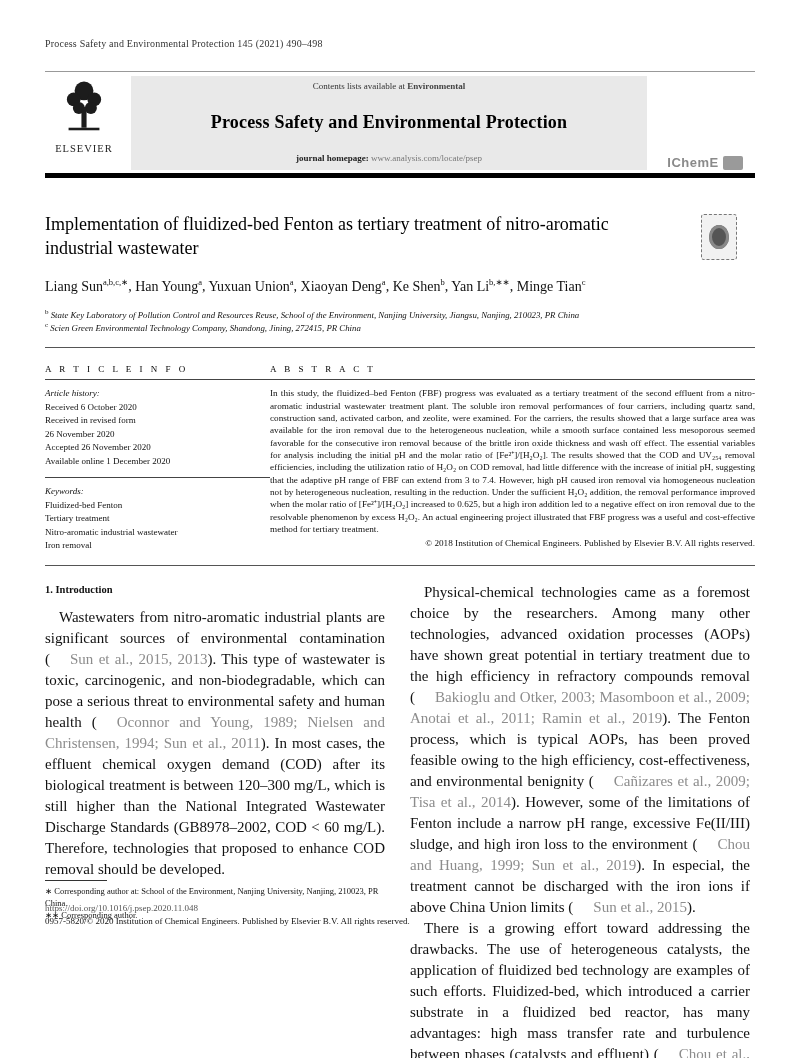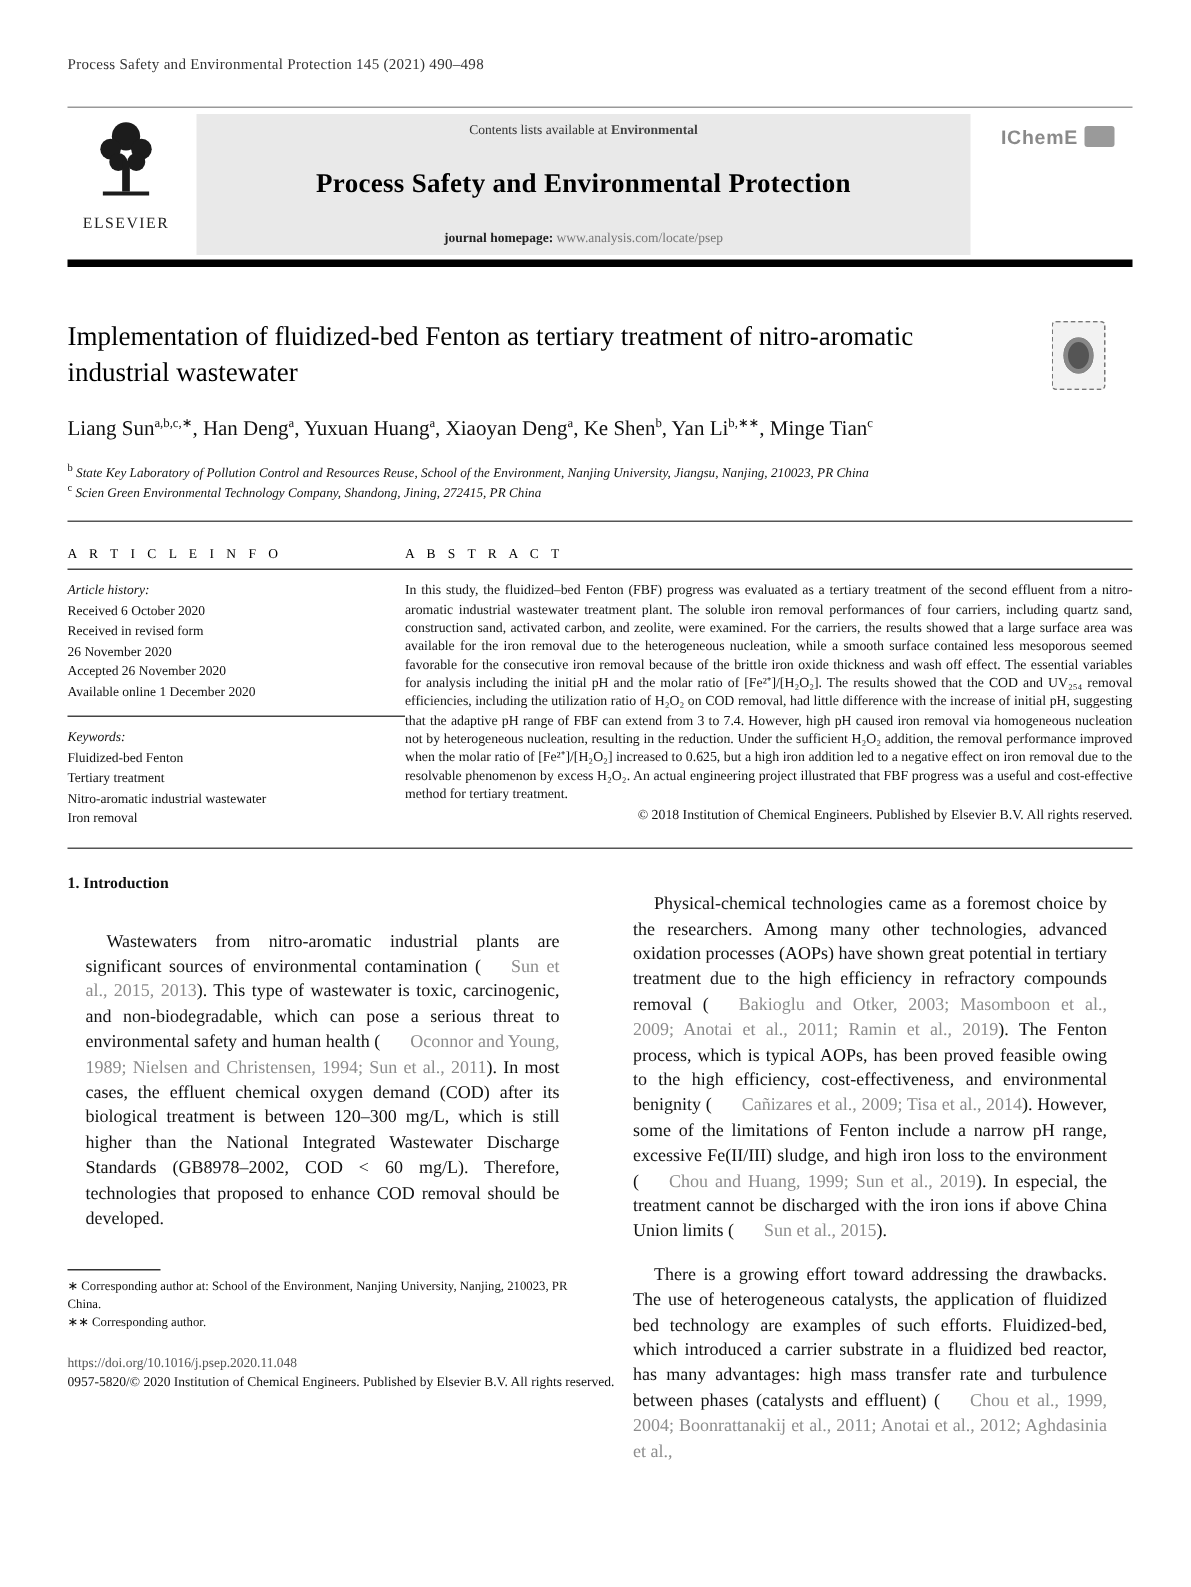--- a/index.html
+++ b/index.html
@@ -38,7 +38,7 @@
   .journal-title{font-size:18px;font-weight:bold;color:#000;letter-spacing:.2px;}
   .homepage-line{font-size:9px;color:#777;}
   .homepage-line b{color:#222;}
-  .icheme{width:100px;display:flex;align-items:flex-start;justify-content:center;gap:4px;padding-top:8px;}
+  .icheme{width:100px;display:flex;align-items:flex-end;justify-content:center;gap:4px;padding-top:8px;}
   .icheme-word{font-size:13px;font-weight:bold;color:#8a8a8a;letter-spacing:.5px;font-family:"Liberation Sans",sans-serif;}
   .icheme-box{width:20px;height:14px;background:#9a9a9a;border-radius:2px;}
   .thick-rule{border-top:5px solid #000;margin-top:3px;}

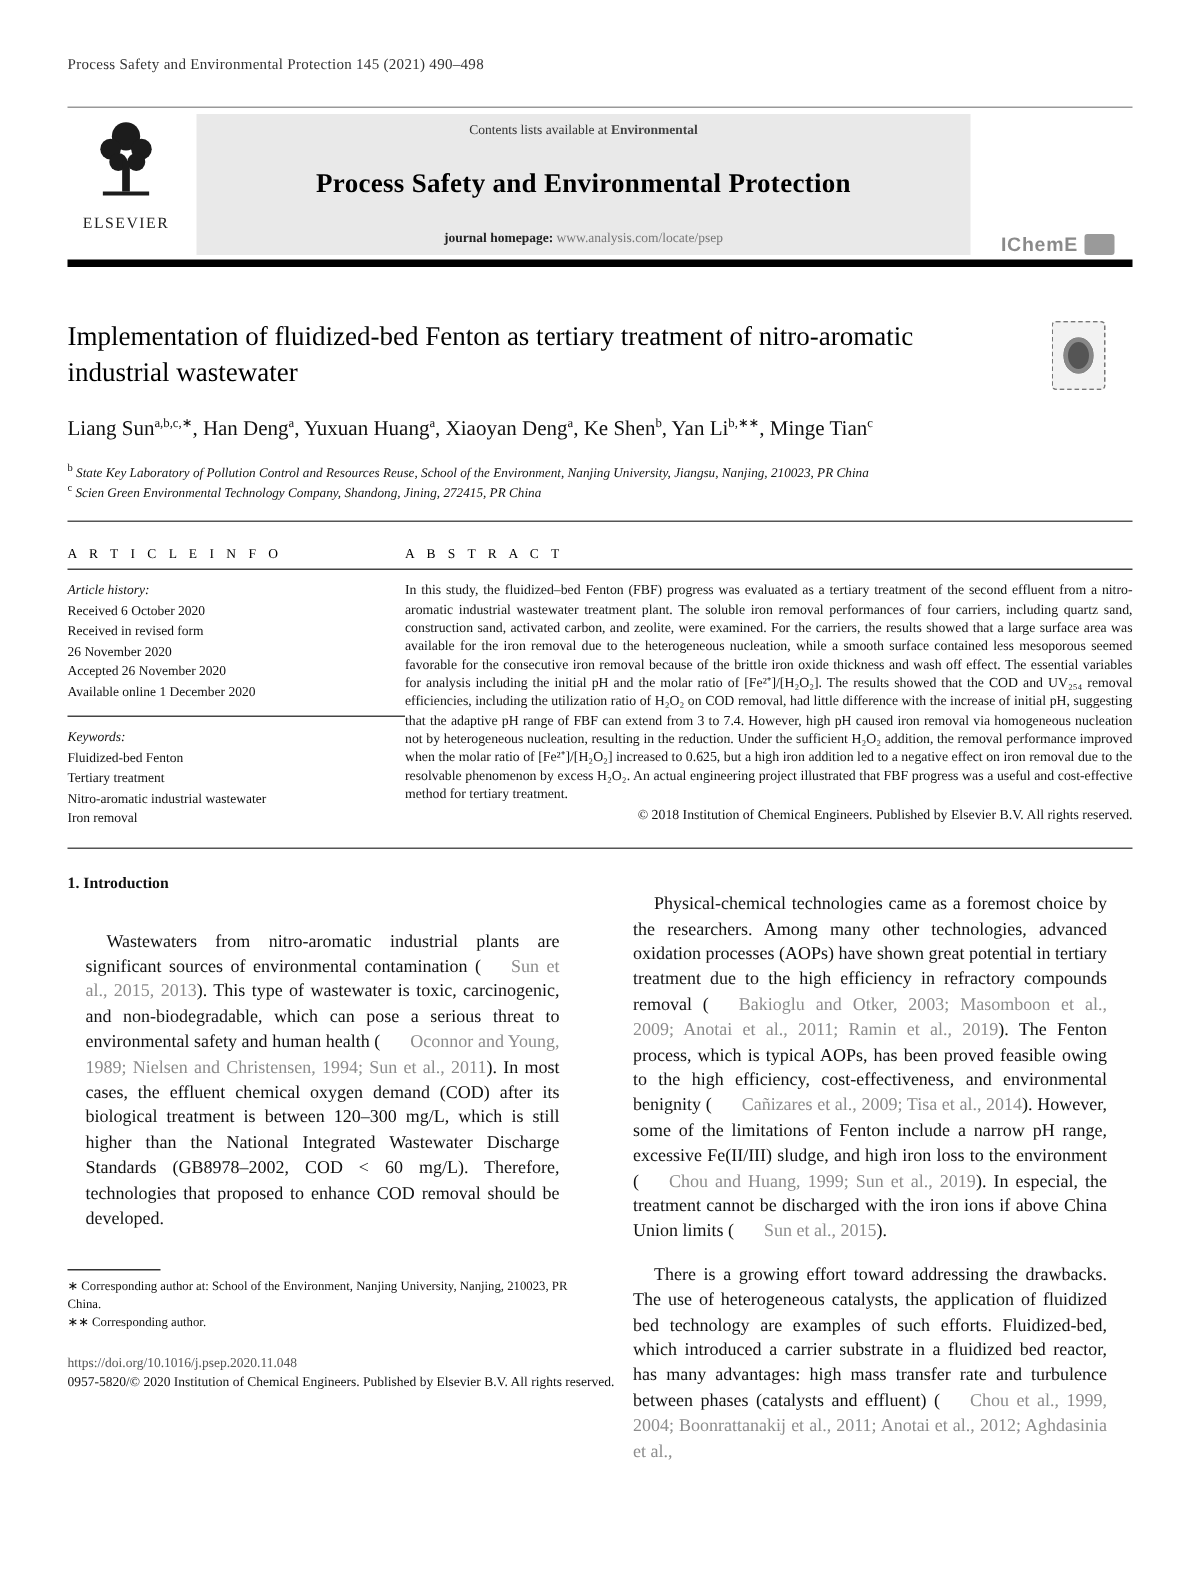--- a/index.html
+++ b/index.html
@@ -142,7 +142,7 @@
     <div class="crossmark">
       <div class="crossmark-blob"></div>
     </div>
-    <div class="authors"><span>Liang Sun</span><sup>a,b,c,∗</sup>, <span>Han Deng</span><sup>a</sup>, <span>Yuxuan Huang</span><sup>a</sup>, <span>Xiaoyan Deng</span><sup>a</sup>, <span>Ke Shen</span><sup>b</sup>, <span>Yan Li</span><sup>b,∗∗</sup>, <span>Minge Tian</span><sup>c</sup></div>
+    <div class="authors"><span>Liang Sun</span><sup>a,b,c,∗</sup>, <span>Han Young</span><sup>a</sup>, <span>Yuxuan Huang</span><sup>a</sup>, <span>Xiaoyan Deng</span><sup>a</sup>, <span>Ke Shen</span><sup>b</sup>, <span>Yan Li</span><sup>b,∗∗</sup>, <span>Minge Tian</span><sup>c</sup></div>
     <div class="affiliations">
         <div><sup>b</sup> State Key Laboratory of Pollution Control and Resources Reuse, School of the Environment, Nanjing University, Jiangsu, Nanjing, 210023, PR China</div>
         <div><sup>c</sup> Scien Green Environmental Technology Company, Shandong, Jining, 272415, PR China</div>

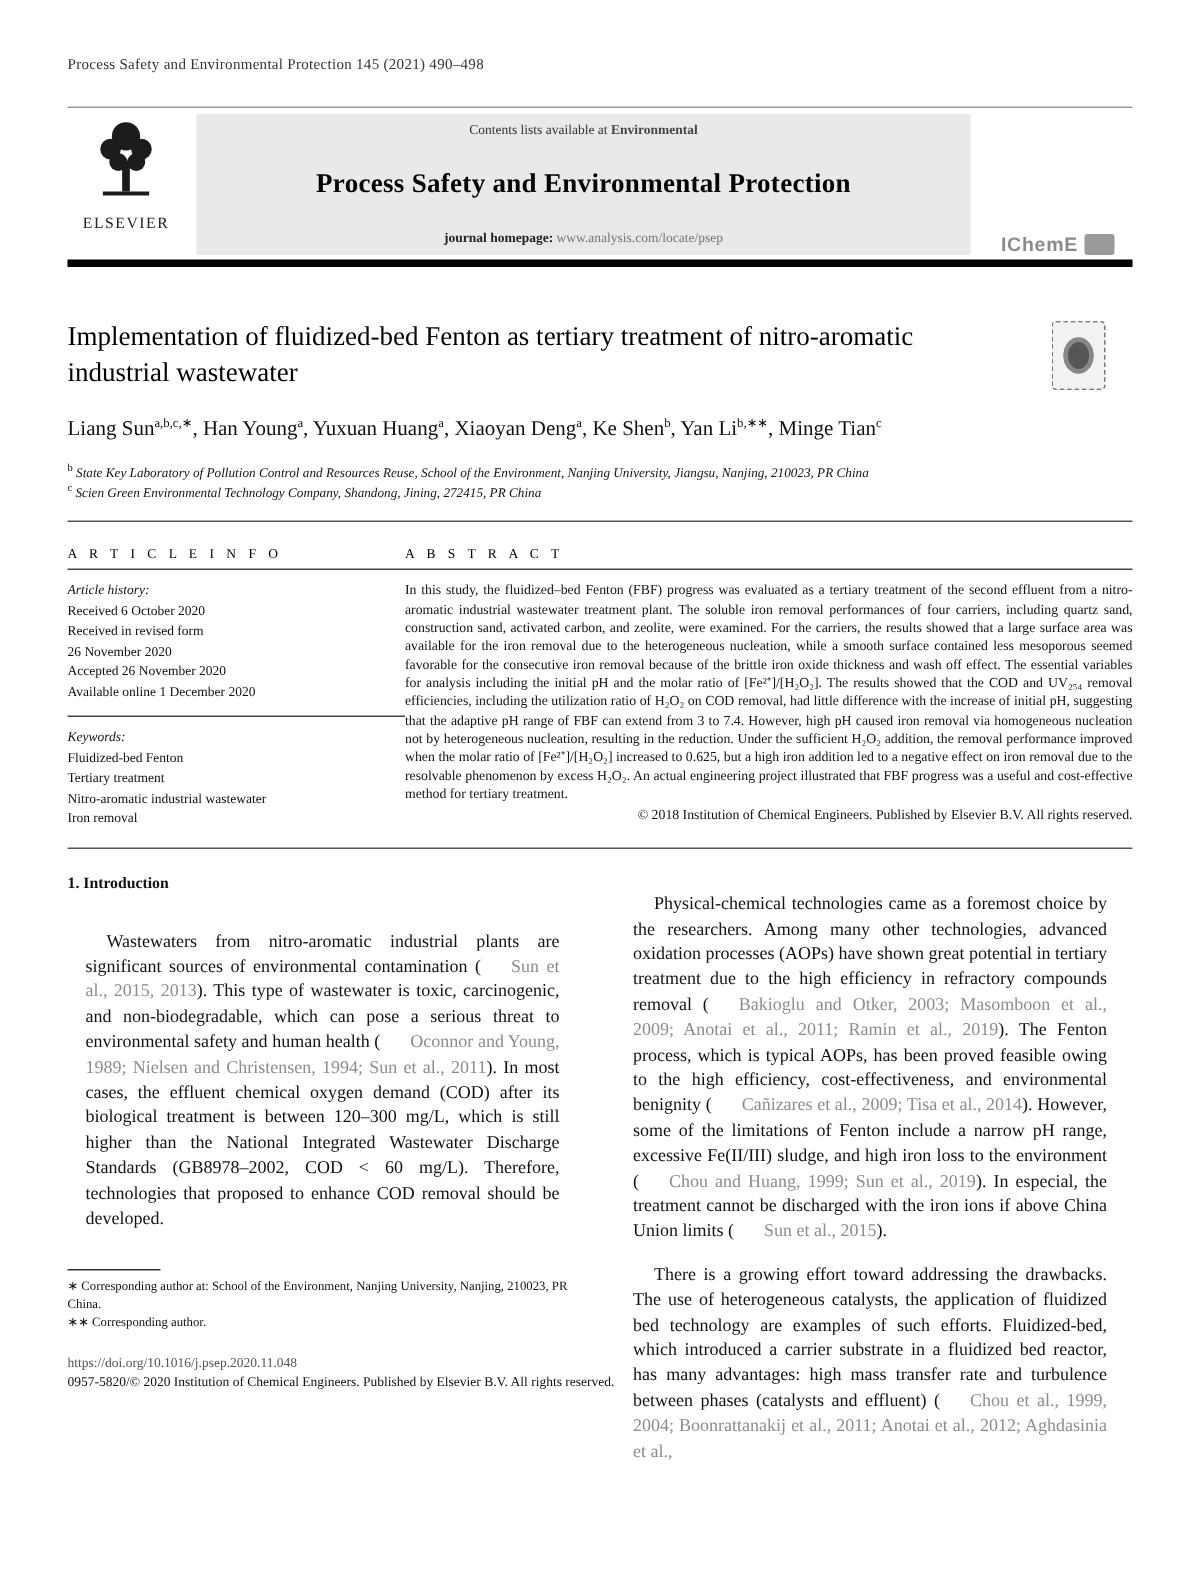--- a/index.html
+++ b/index.html
@@ -142,7 +142,7 @@
     <div class="crossmark">
       <div class="crossmark-blob"></div>
     </div>
-    <div class="authors"><span>Liang Sun</span><sup>a,b,c,∗</sup>, <span>Han Young</span><sup>a</sup>, <span>Yuxuan Huang</span><sup>a</sup>, <span>Xiaoyan Deng</span><sup>a</sup>, <span>Ke Shen</span><sup>b</sup>, <span>Yan Li</span><sup>b,∗∗</sup>, <span>Minge Tian</span><sup>c</sup></div>
+    <div class="authors"><span>Liang Sun</span><sup>a,b,c,∗</sup>, <span>Han Young</span><sup>a</sup>, <span>Yuxuan Union</span><sup>a</sup>, <span>Xiaoyan Deng</span><sup>a</sup>, <span>Ke Shen</span><sup>b</sup>, <span>Yan Li</span><sup>b,∗∗</sup>, <span>Minge Tian</span><sup>c</sup></div>
     <div class="affiliations">
         <div><sup>b</sup> State Key Laboratory of Pollution Control and Resources Reuse, School of the Environment, Nanjing University, Jiangsu, Nanjing, 210023, PR China</div>
         <div><sup>c</sup> Scien Green Environmental Technology Company, Shandong, Jining, 272415, PR China</div>

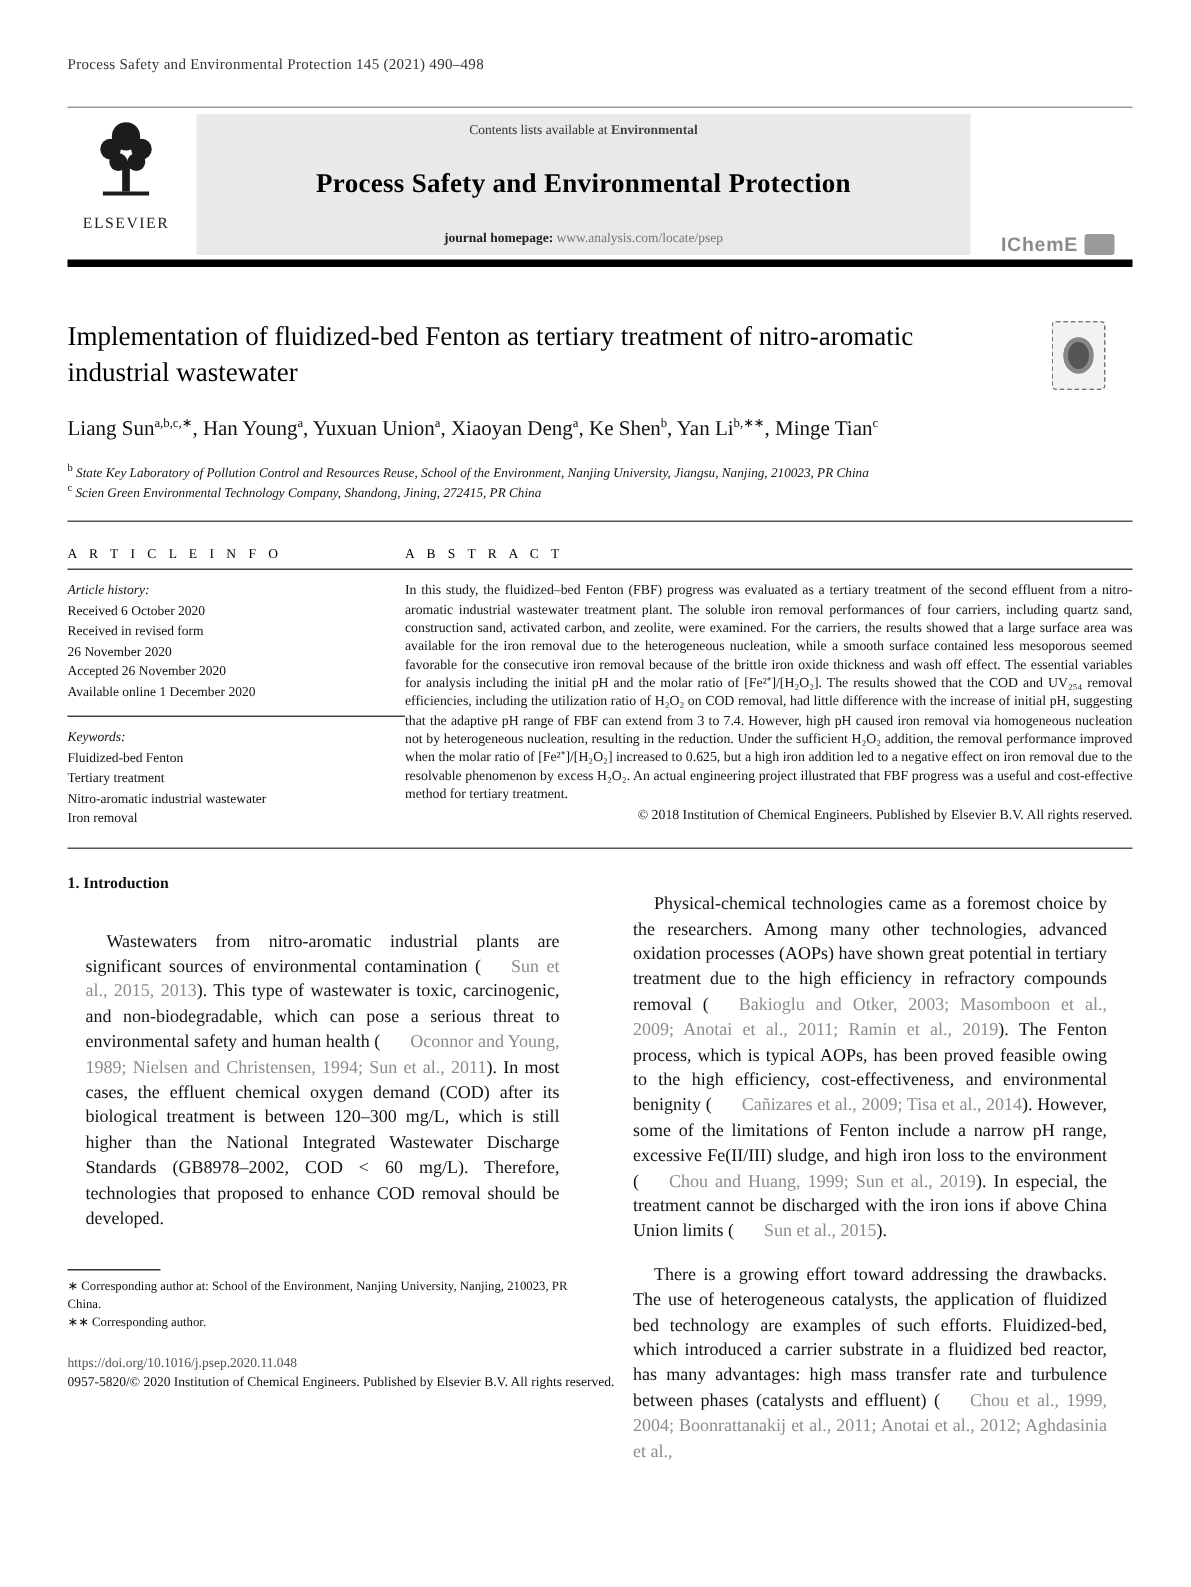--- a/index.html
+++ b/index.html
@@ -78,7 +78,7 @@
   .bcol{width:340px;flex:none;display:flex;flex-direction:column;}
   .bcol.right{margin-left:25px;}
   .intro-head{font-size:10.5px;font-weight:bold;margin:2px 0 12px 0;}
-  .bpara{font-size:12px;line-height:1.4;text-align:justify;text-indent:14px;margin:12px;}
+  .bpara{font-size:15px;line-height:1.4;text-align:justify;text-indent:14px;margin:0;}
   .bpara + .bpara{margin-top:0;}
   .cite{color:#8c8c8c;padding-left:20px;}
   .spacer{flex:1;}

